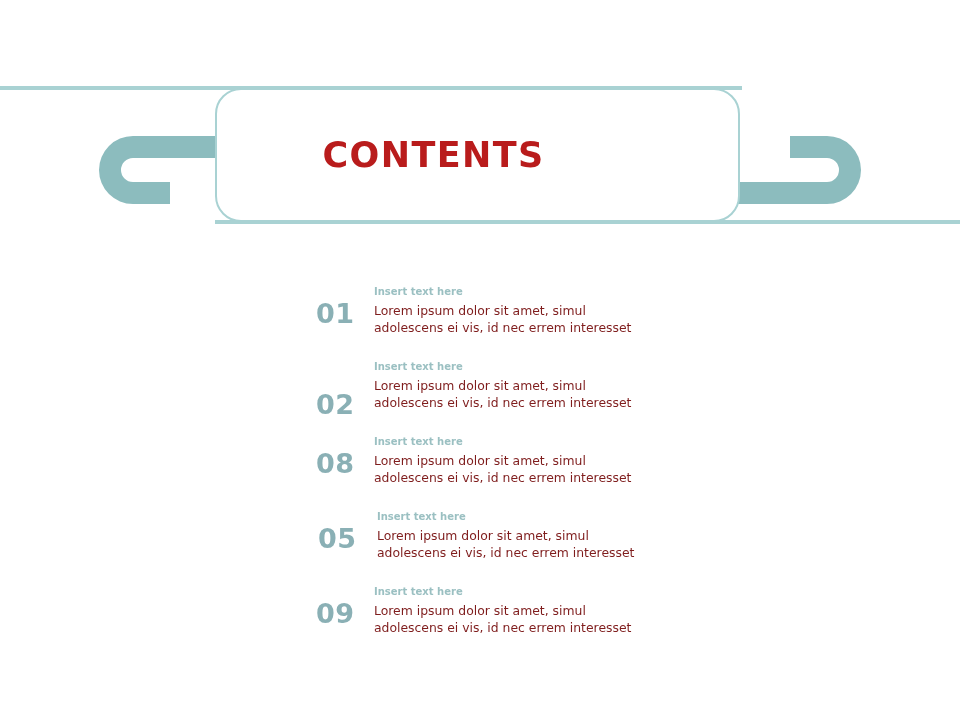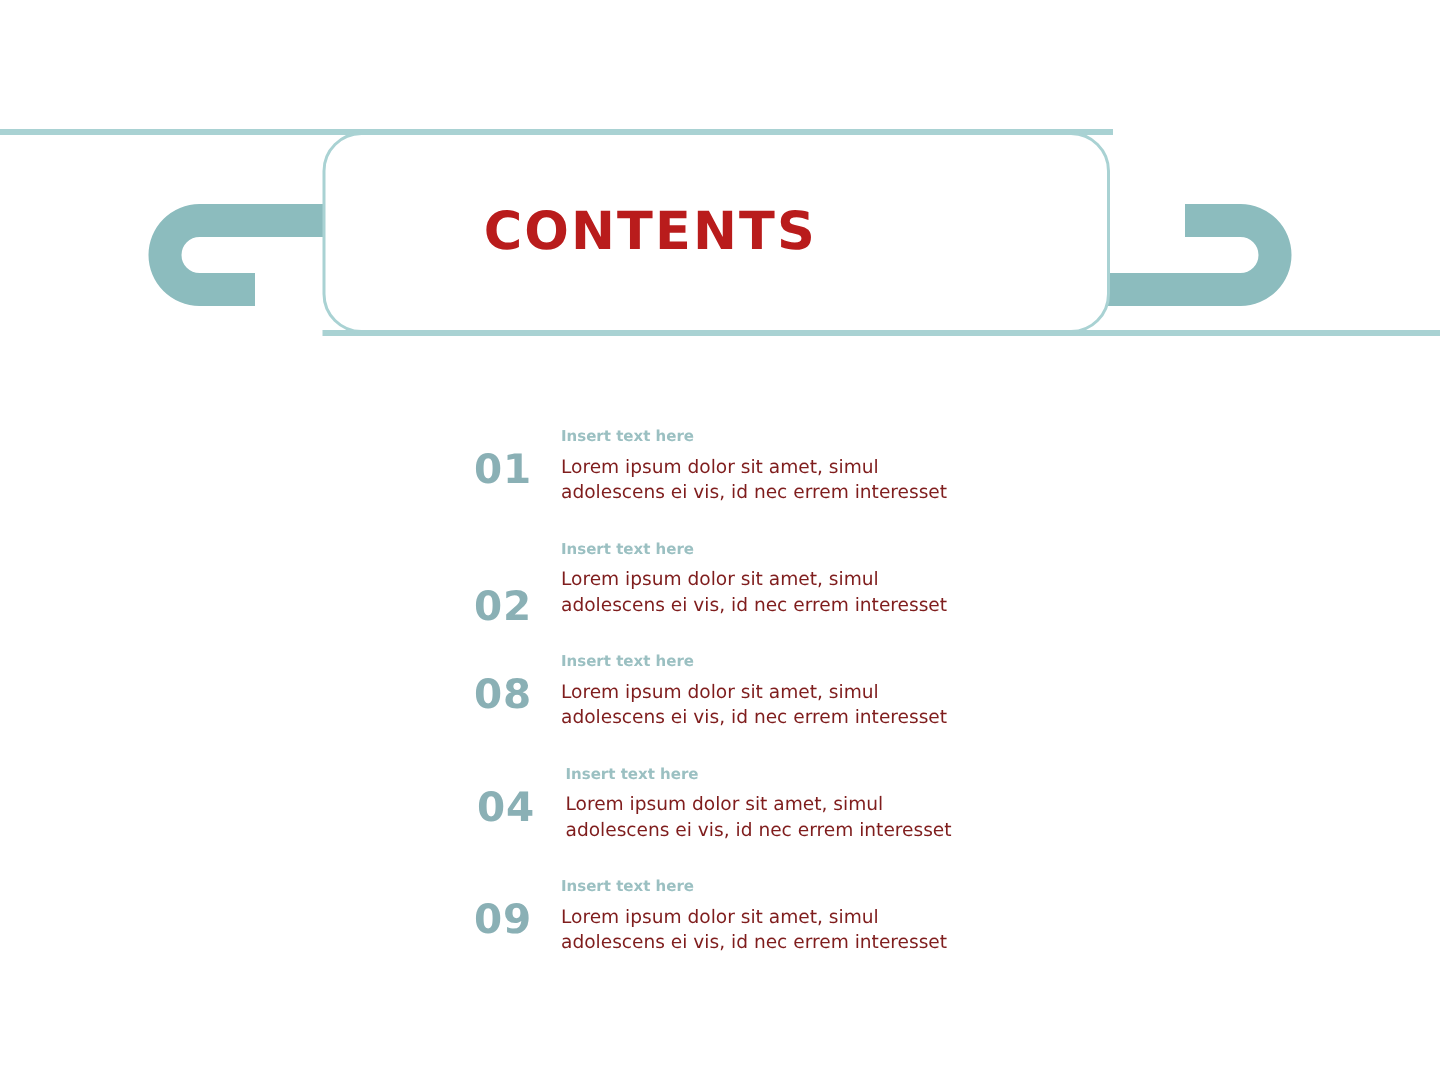--- a/index.html
+++ b/index.html
@@ -171,7 +171,7 @@
     </div>
 
     <div class="list-item">
-      <div class="item-number" style="left:318px; top:24px;">04</div>
+      <div class="item-number" style="left:318px; top:24px;">05</div>
       <div class="item-body" style="left:377px; top:10px;">
         <div class="item-heading">Insert text here</div>
         <div class="item-desc">Lorem ipsum dolor sit amet, simul

